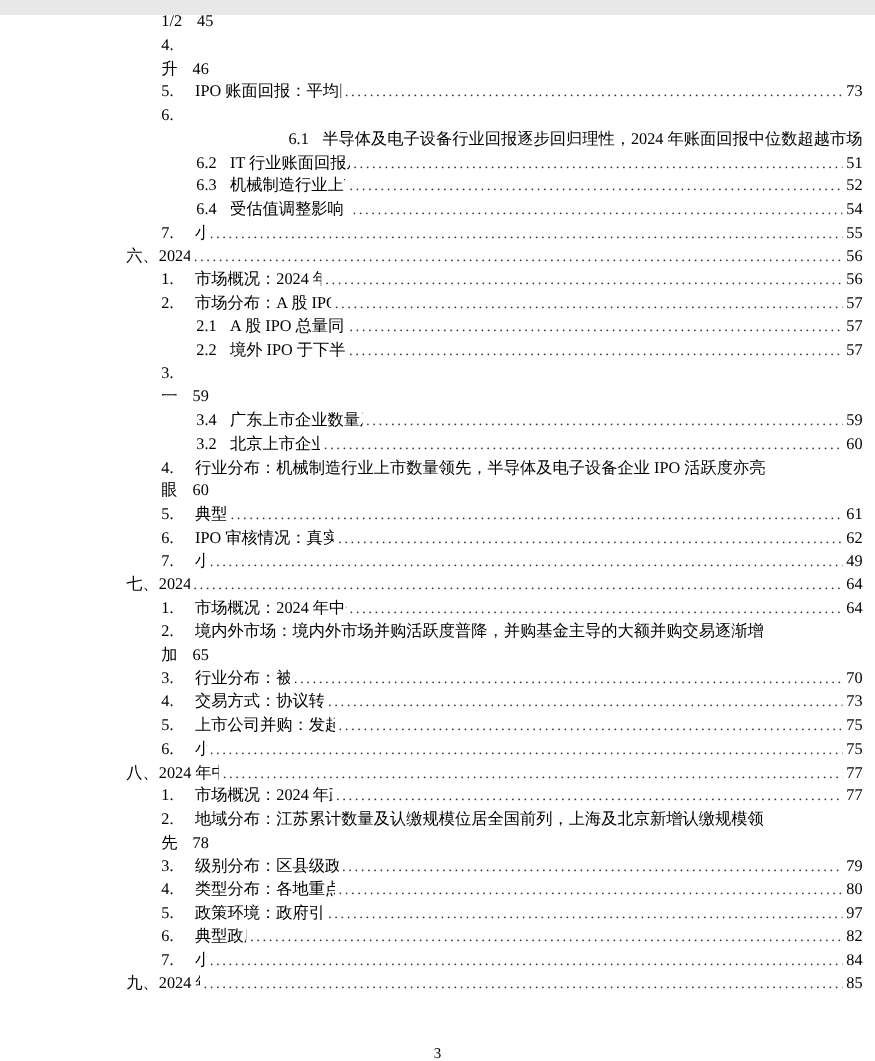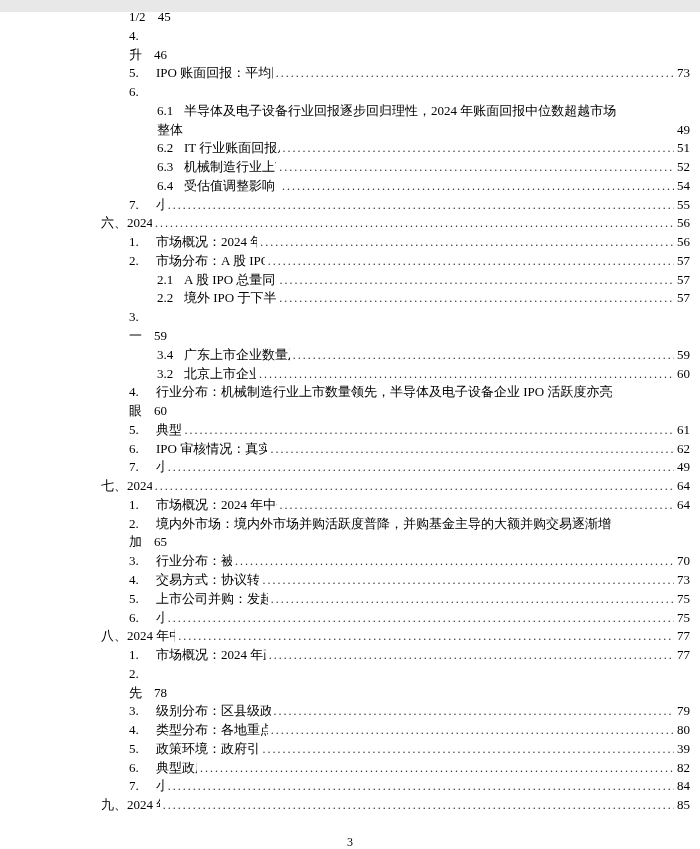--- a/index.html
+++ b/index.html
@@ -29,7 +29,7 @@
   }
   .ind-0 { padding-left: 0; }
   .ind-1 { padding-left: 28px; }
-  .ind-2 { padding-left: 56px; }
+  .ind-2 { padding-left: 56px; justify-content: flex-end; }
   .num  { flex: none; min-width: 27px; }
   .txt  { flex: 0 1 auto; overflow: hidden; }
   .leader {

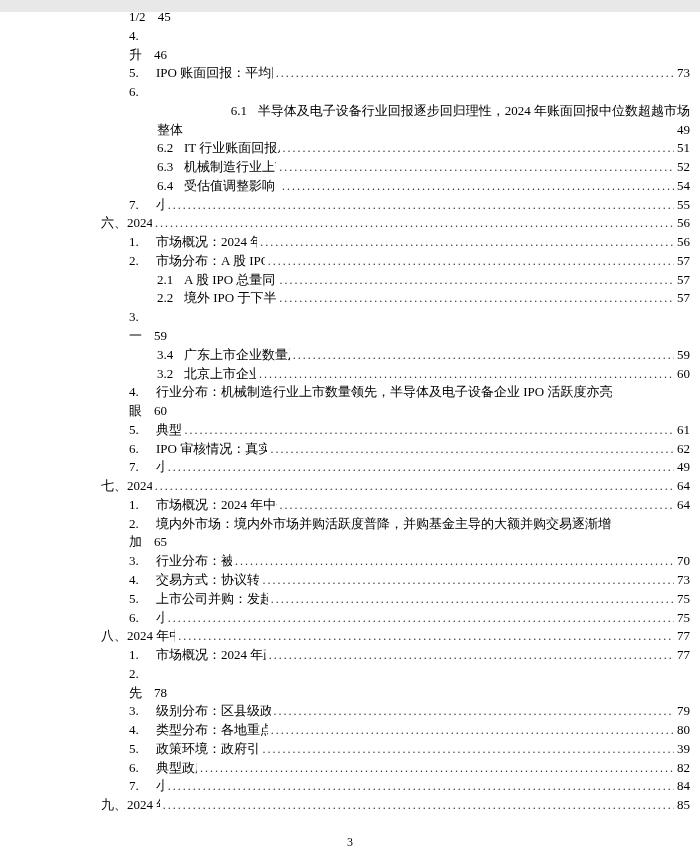--- a/index.html
+++ b/index.html
@@ -85,11 +85,6 @@
         <span class="txt">半导体及电子设备行业回报逐步回归理性，2024 年账面回报中位数超越市场</span>
       </div>
       <div class="toc-line ind-2">
-        <span class="txt">整体</span>
-        <span class="spacer"></span>
-        <span class="pg">49</span>
-      </div>
-      <div class="toc-line ind-2">
         <span class="num">6.2</span>
         <span class="txt">IT 行业账面回报从高位回归常态化区间，与全市场回报水平趋同</span>
         <span class="leader">............................................................................................................................................................................................................................................................................................................</span>

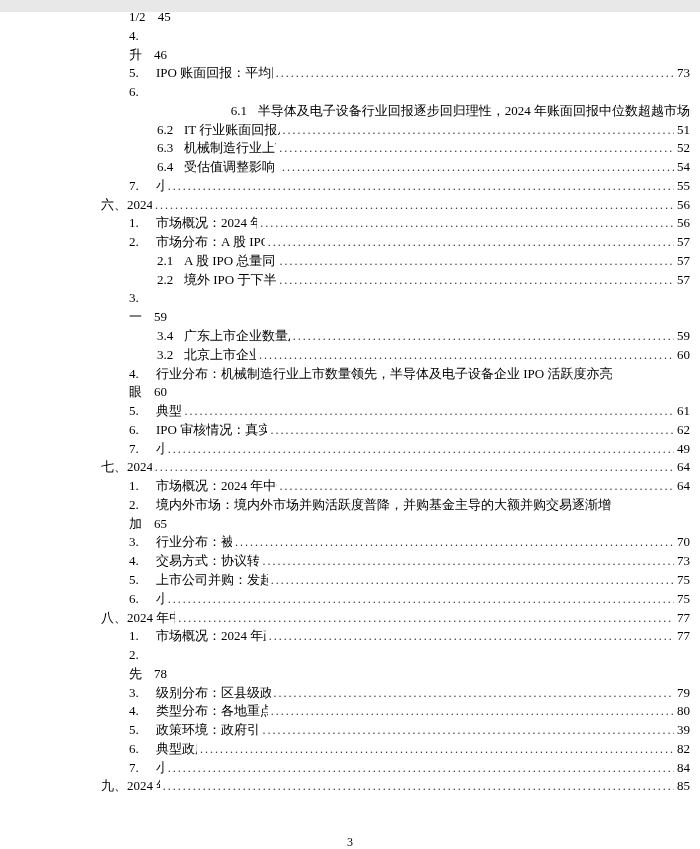--- a/index.html
+++ b/index.html
@@ -238,6 +238,7 @@
       </div>
       <div class="toc-line ind-1">
         <span class="num">2.</span>
+        <span class="txt">地域分布：江苏累计数量及认缴规模位居全国前列，上海及北京新增认缴规模领</span>
       </div>
       <div class="toc-line ind-1">
         <span class="txt">先</span>

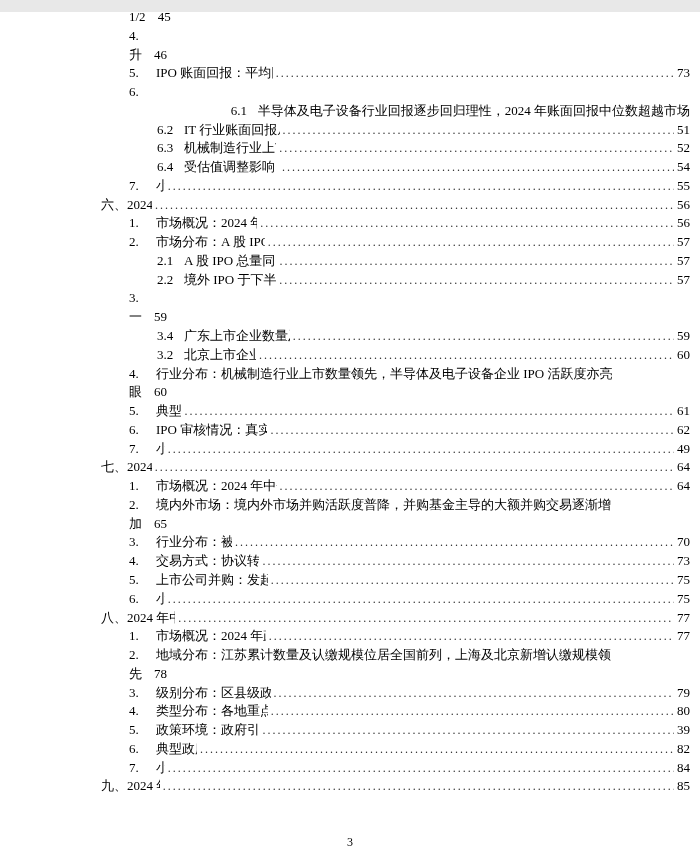--- a/index.html
+++ b/index.html
@@ -260,7 +260,7 @@
         <span class="num">5.</span>
         <span class="txt">政策环境：政府引导基金政策环境持续优化，奠定高质量发展基调</span>
         <span class="leader">............................................................................................................................................................................................................................................................................................................</span>
-        <span class="pg">39</span>
+        <span class="pg">97</span>
       </div>
       <div class="toc-line ind-1">
         <span class="num">6.</span>

